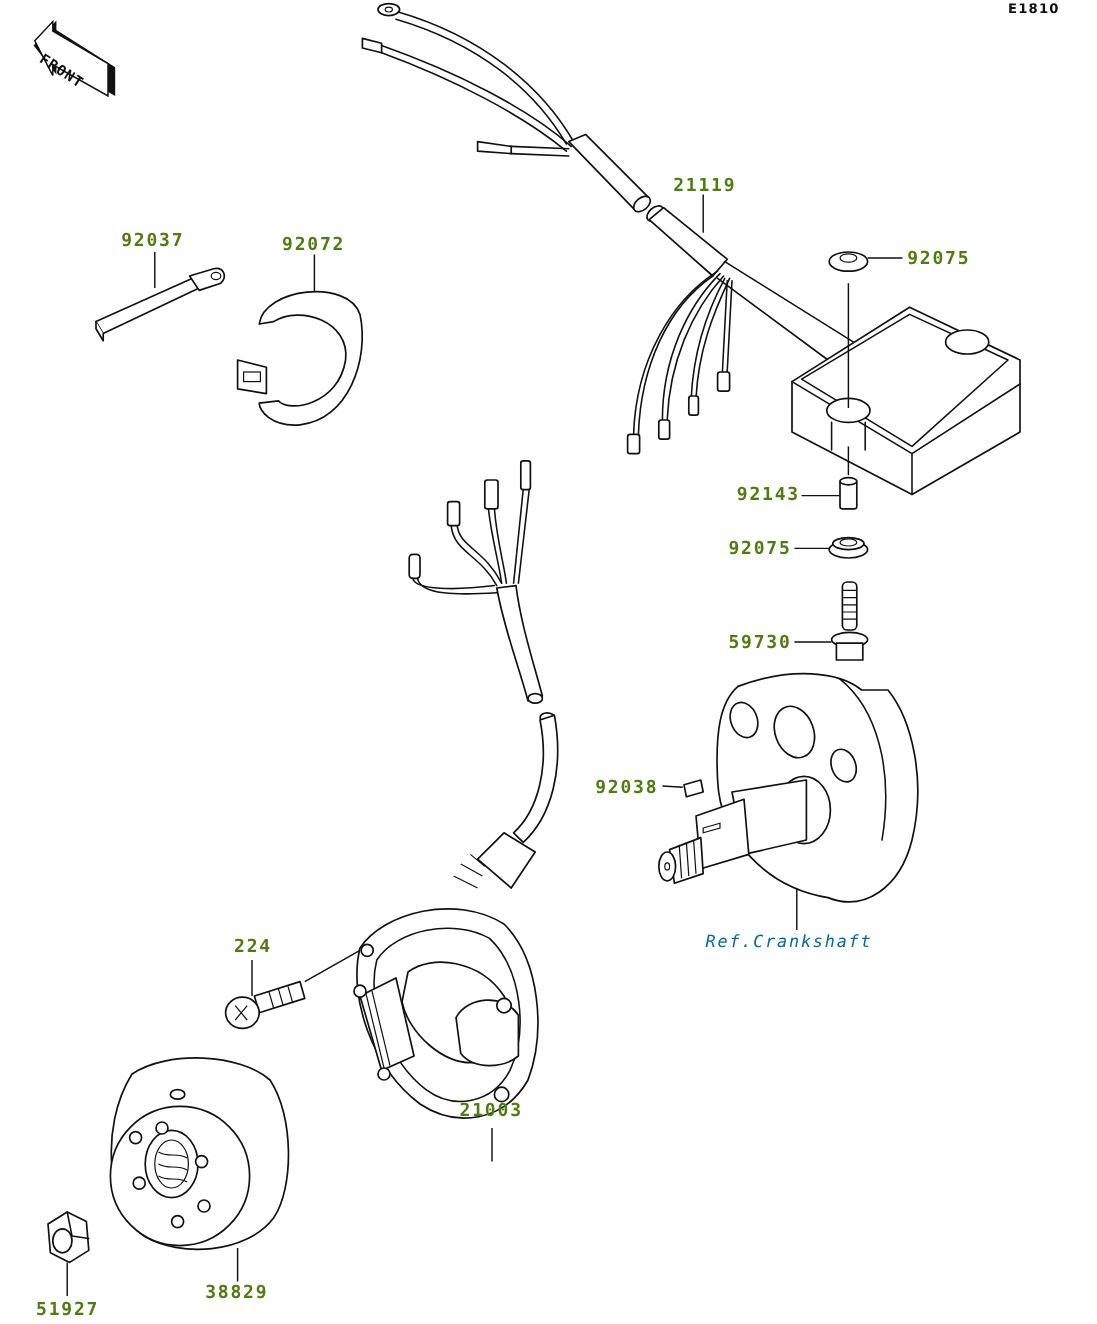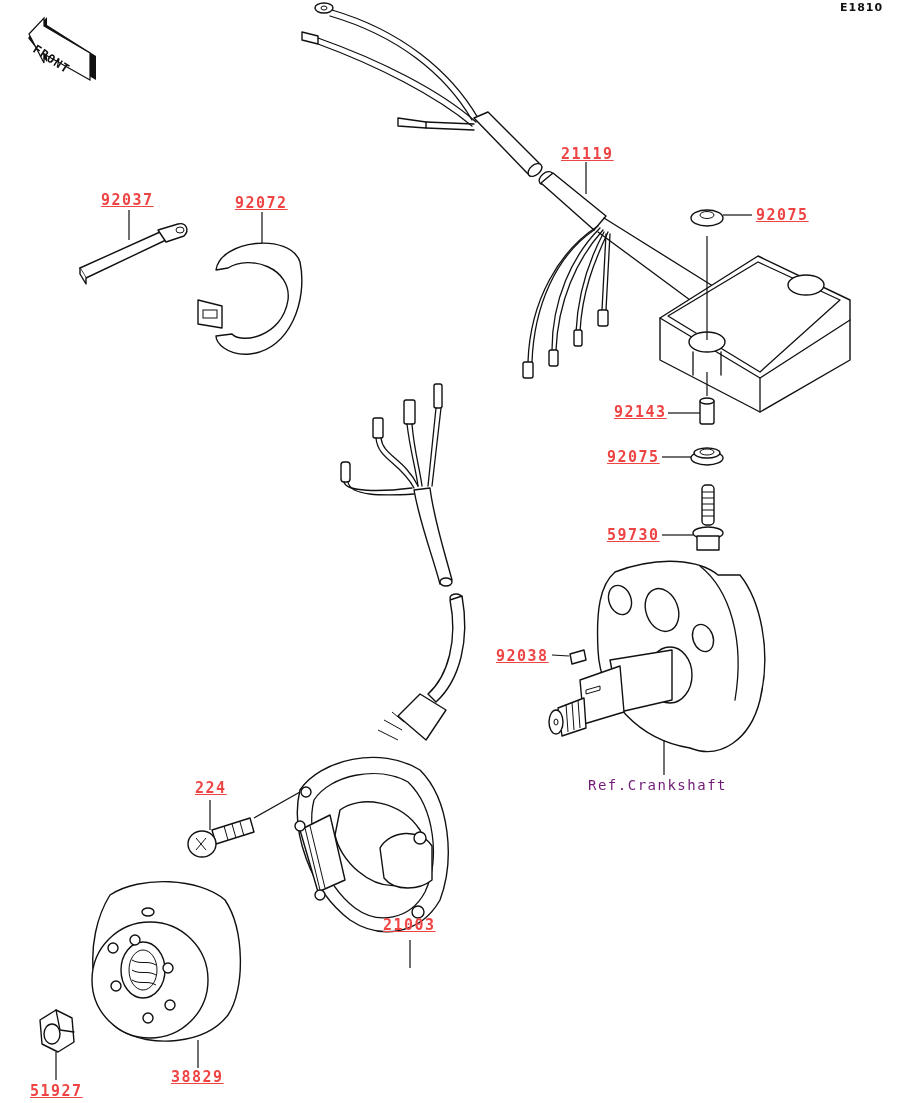--- a/index.html
+++ b/index.html
@@ -5,7 +5,7 @@
   html, body { margin: 0; padding: 0; background: #ffffff; }
   body { width: 914px; height: 1103px; position: relative; overflow: hidden; font-family: "DejaVu Sans Mono", monospace; }
   #diagram { position: absolute; left: 0; top: 0; width: 888px; height: 1103px; }
-  .part-label { position: absolute; font-family: "DejaVu Sans Mono", "Liberation Mono", monospace; font-size: 15px; font-weight: bold; letter-spacing: 1.5px; color: #ef4444; white-space: nowrap; line-height: 1; text-decoration: underline; }
+  .part-label { position: absolute; font-family: "DejaVu Sans Mono", "Liberation Mono", monospace; font-size: 15px; font-weight: bold; letter-spacing: 1.5px; color: #4d7c0f; white-space: nowrap; line-height: 1; }
   .ref-label { position: absolute; font-family: "DejaVu Sans Mono", "Liberation Mono", monospace; font-size: 14px; letter-spacing: 1.5px; color: #701a75; white-space: nowrap; line-height: 1; }
   .diagram-id { position: absolute; font-family: "DejaVu Sans", sans-serif; font-size: 11px; font-weight: bold; letter-spacing: 1px; color: #111; }
   svg .s { fill: #fff; stroke: #111; stroke-width: 1.4; stroke-linejoin: round; stroke-linecap: round; }

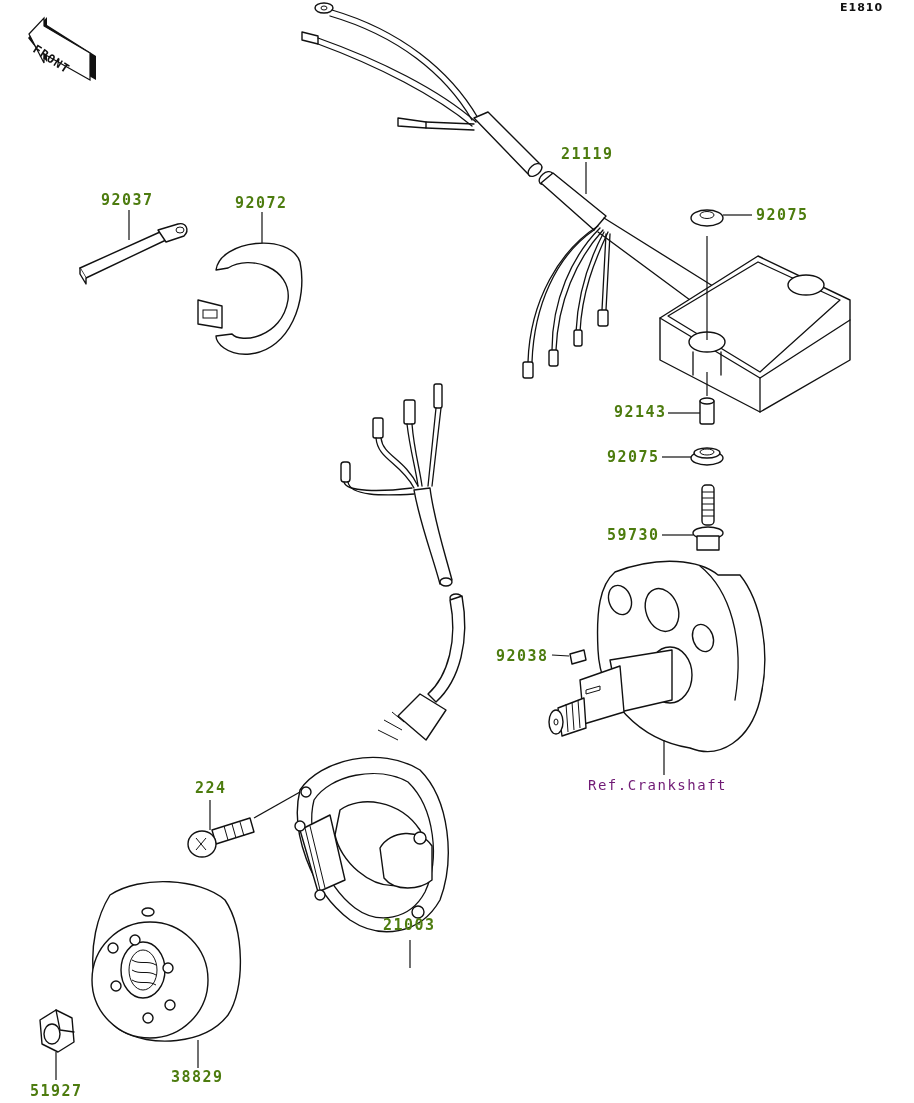--- a/index.html
+++ b/index.html
@@ -6,7 +6,7 @@
   body { width: 914px; height: 1103px; position: relative; overflow: hidden; font-family: "DejaVu Sans Mono", monospace; }
   #diagram { position: absolute; left: 0; top: 0; width: 888px; height: 1103px; }
   .part-label { position: absolute; font-family: "DejaVu Sans Mono", "Liberation Mono", monospace; font-size: 15px; font-weight: bold; letter-spacing: 1.5px; color: #4d7c0f; white-space: nowrap; line-height: 1; }
-  .ref-label { position: absolute; font-family: "DejaVu Sans Mono", "Liberation Mono", monospace; font-size: 14px; letter-spacing: 1.5px; color: #701a75; white-space: nowrap; line-height: 1; }
+  .ref-label { position: absolute; font-family: "DejaVu Sans Mono", "Liberation Mono", monospace; font-size: 14px; letter-spacing: 1.5px; color: #0369a1; white-space: nowrap; line-height: 1; font-style: italic; }
   .diagram-id { position: absolute; font-family: "DejaVu Sans", sans-serif; font-size: 11px; font-weight: bold; letter-spacing: 1px; color: #111; }
   svg .s { fill: #fff; stroke: #111; stroke-width: 1.4; stroke-linejoin: round; stroke-linecap: round; }
   svg .n { fill: none; stroke: #111; stroke-width: 1.3; stroke-linecap: round; stroke-linejoin: round; }

